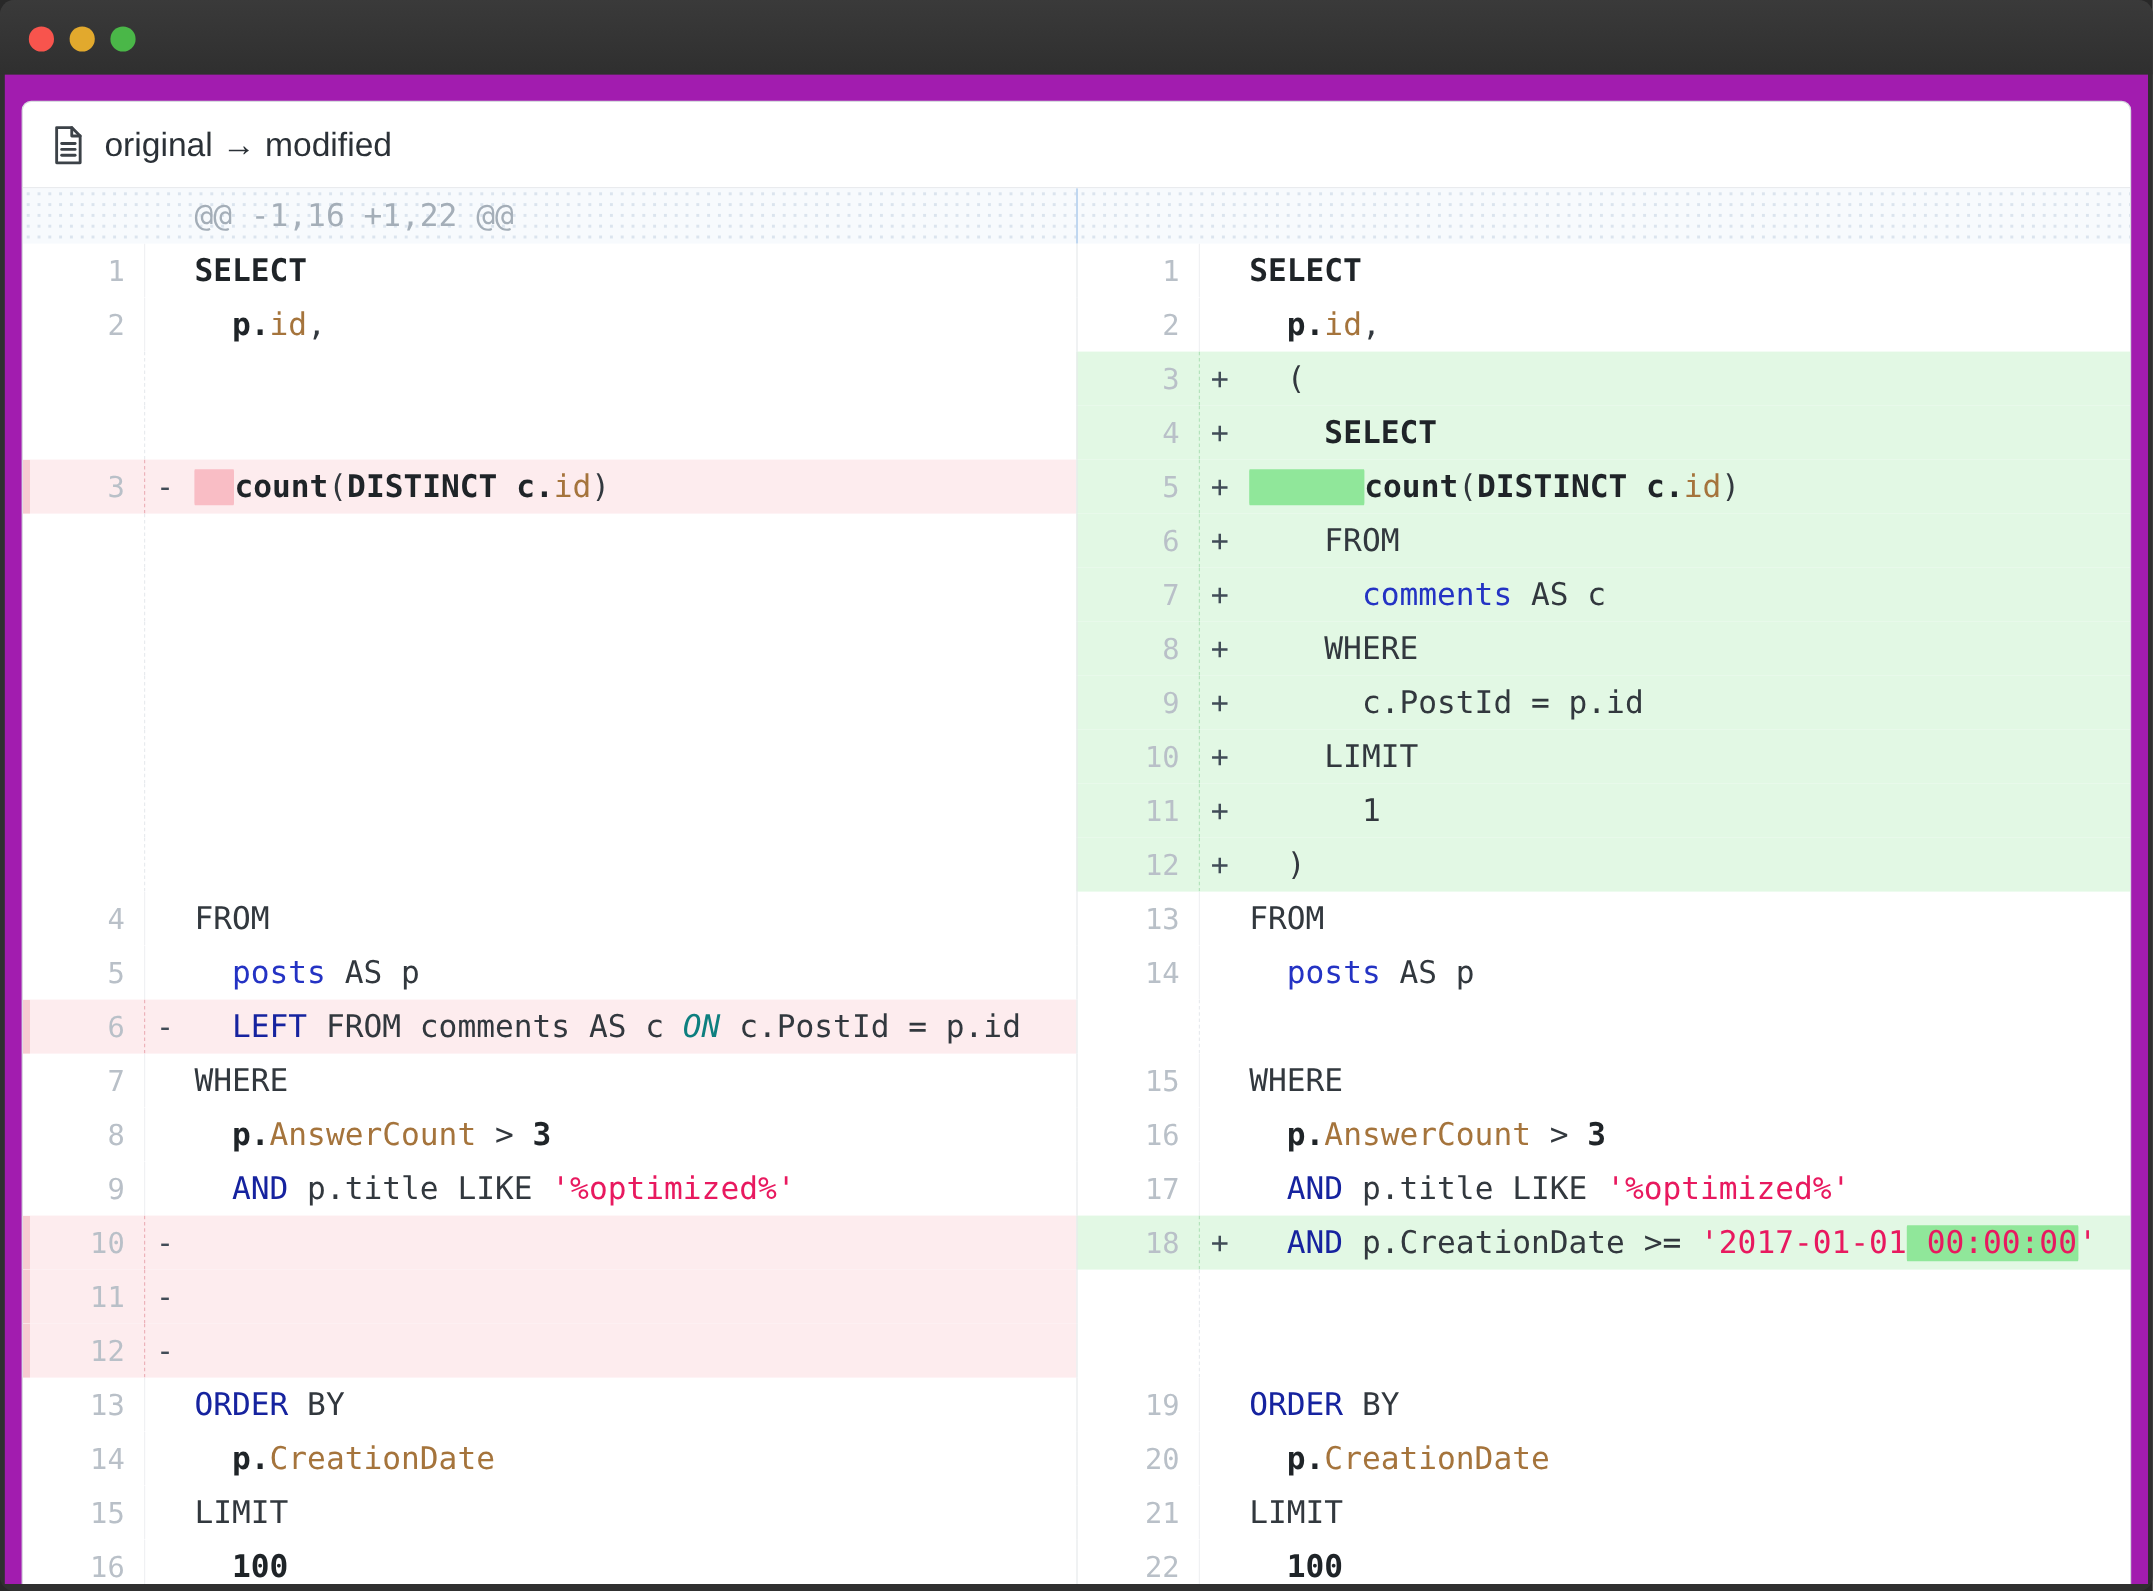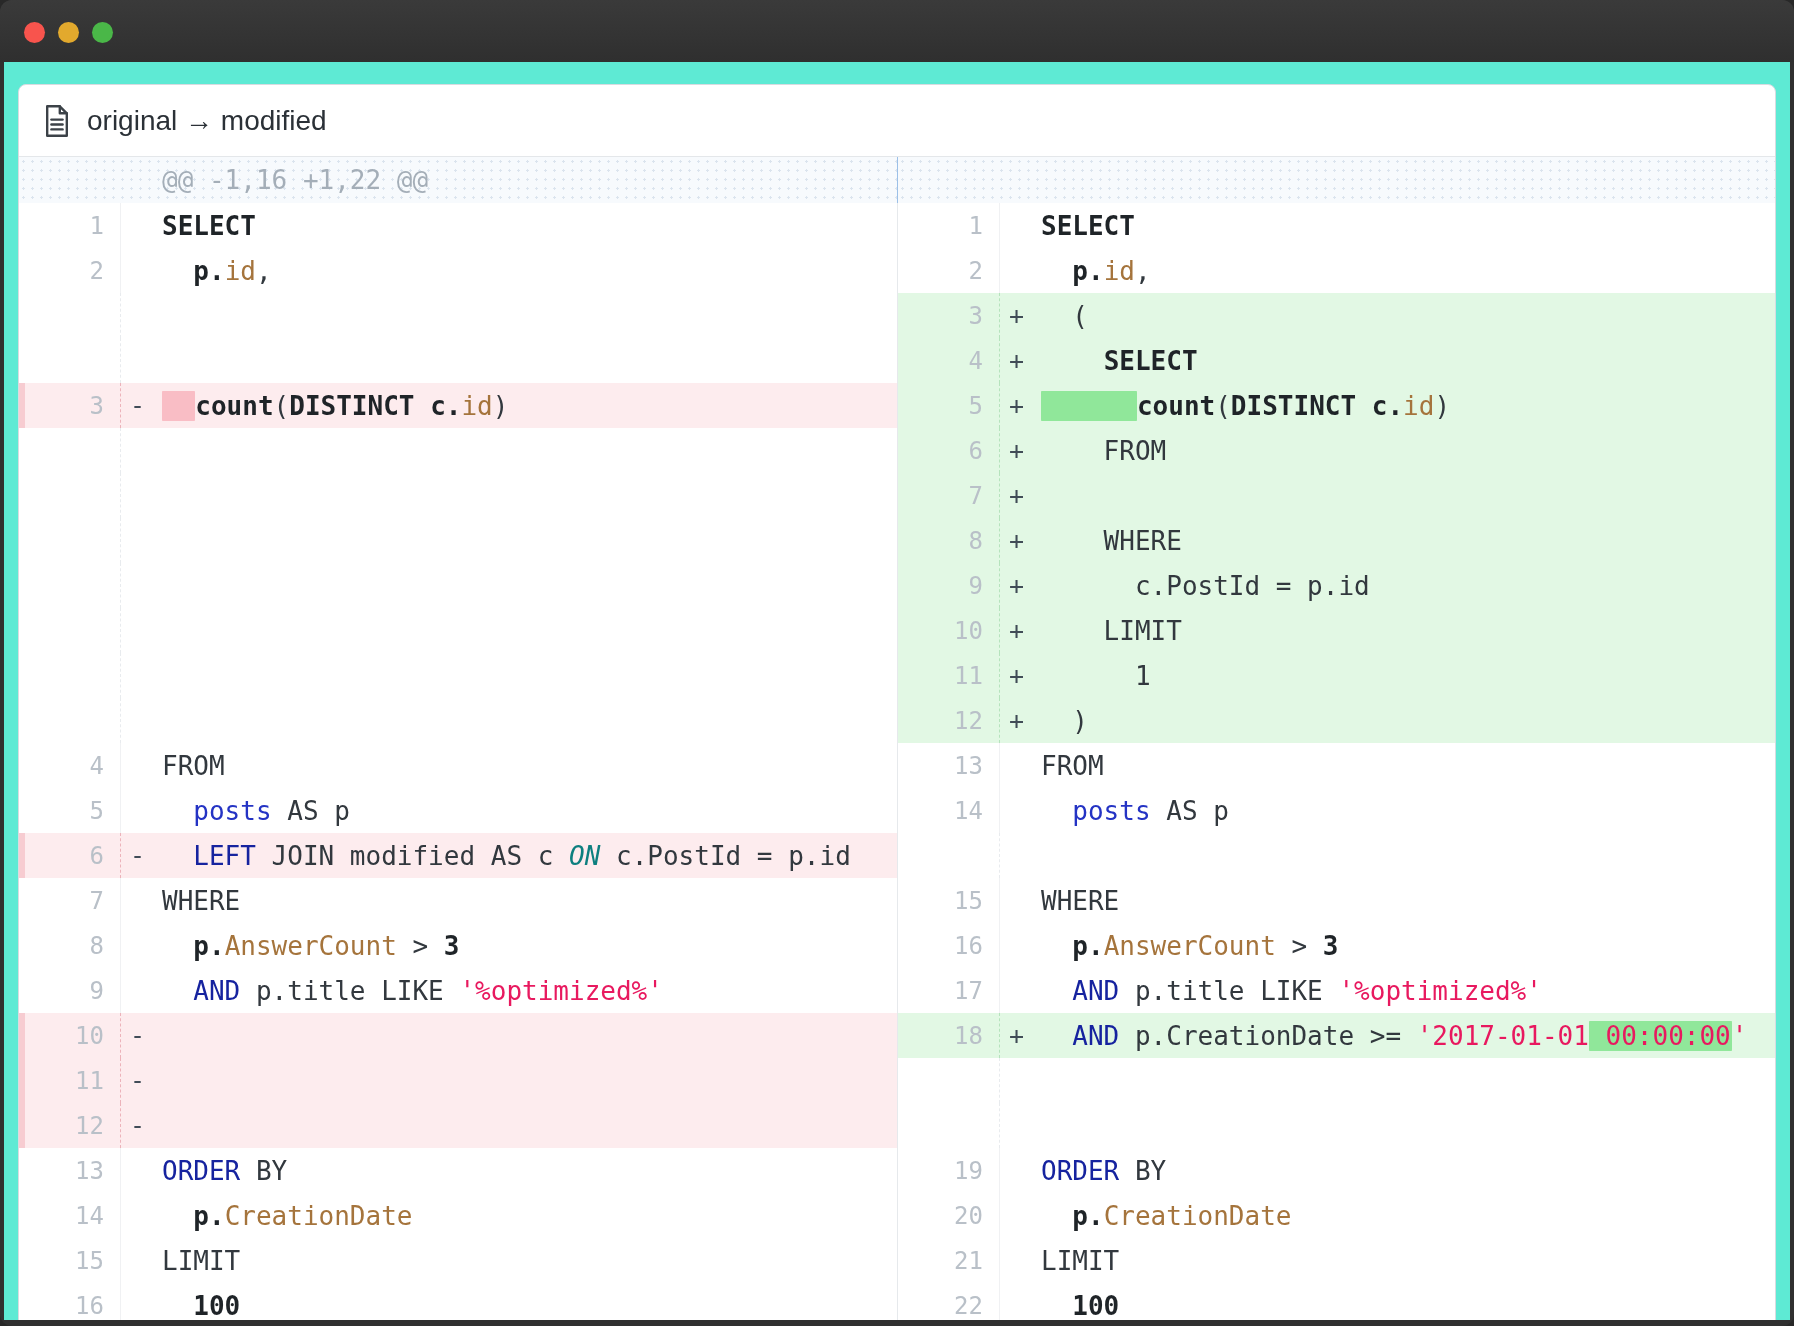--- a/index.html
+++ b/index.html
@@ -31,7 +31,7 @@
   .win-body {
     margin: 0 4px;
     height: calc(100% - 68px);
-    background: #5eead4;
+    background: #a21caf;
     overflow: hidden;
   }
   .diff-card {

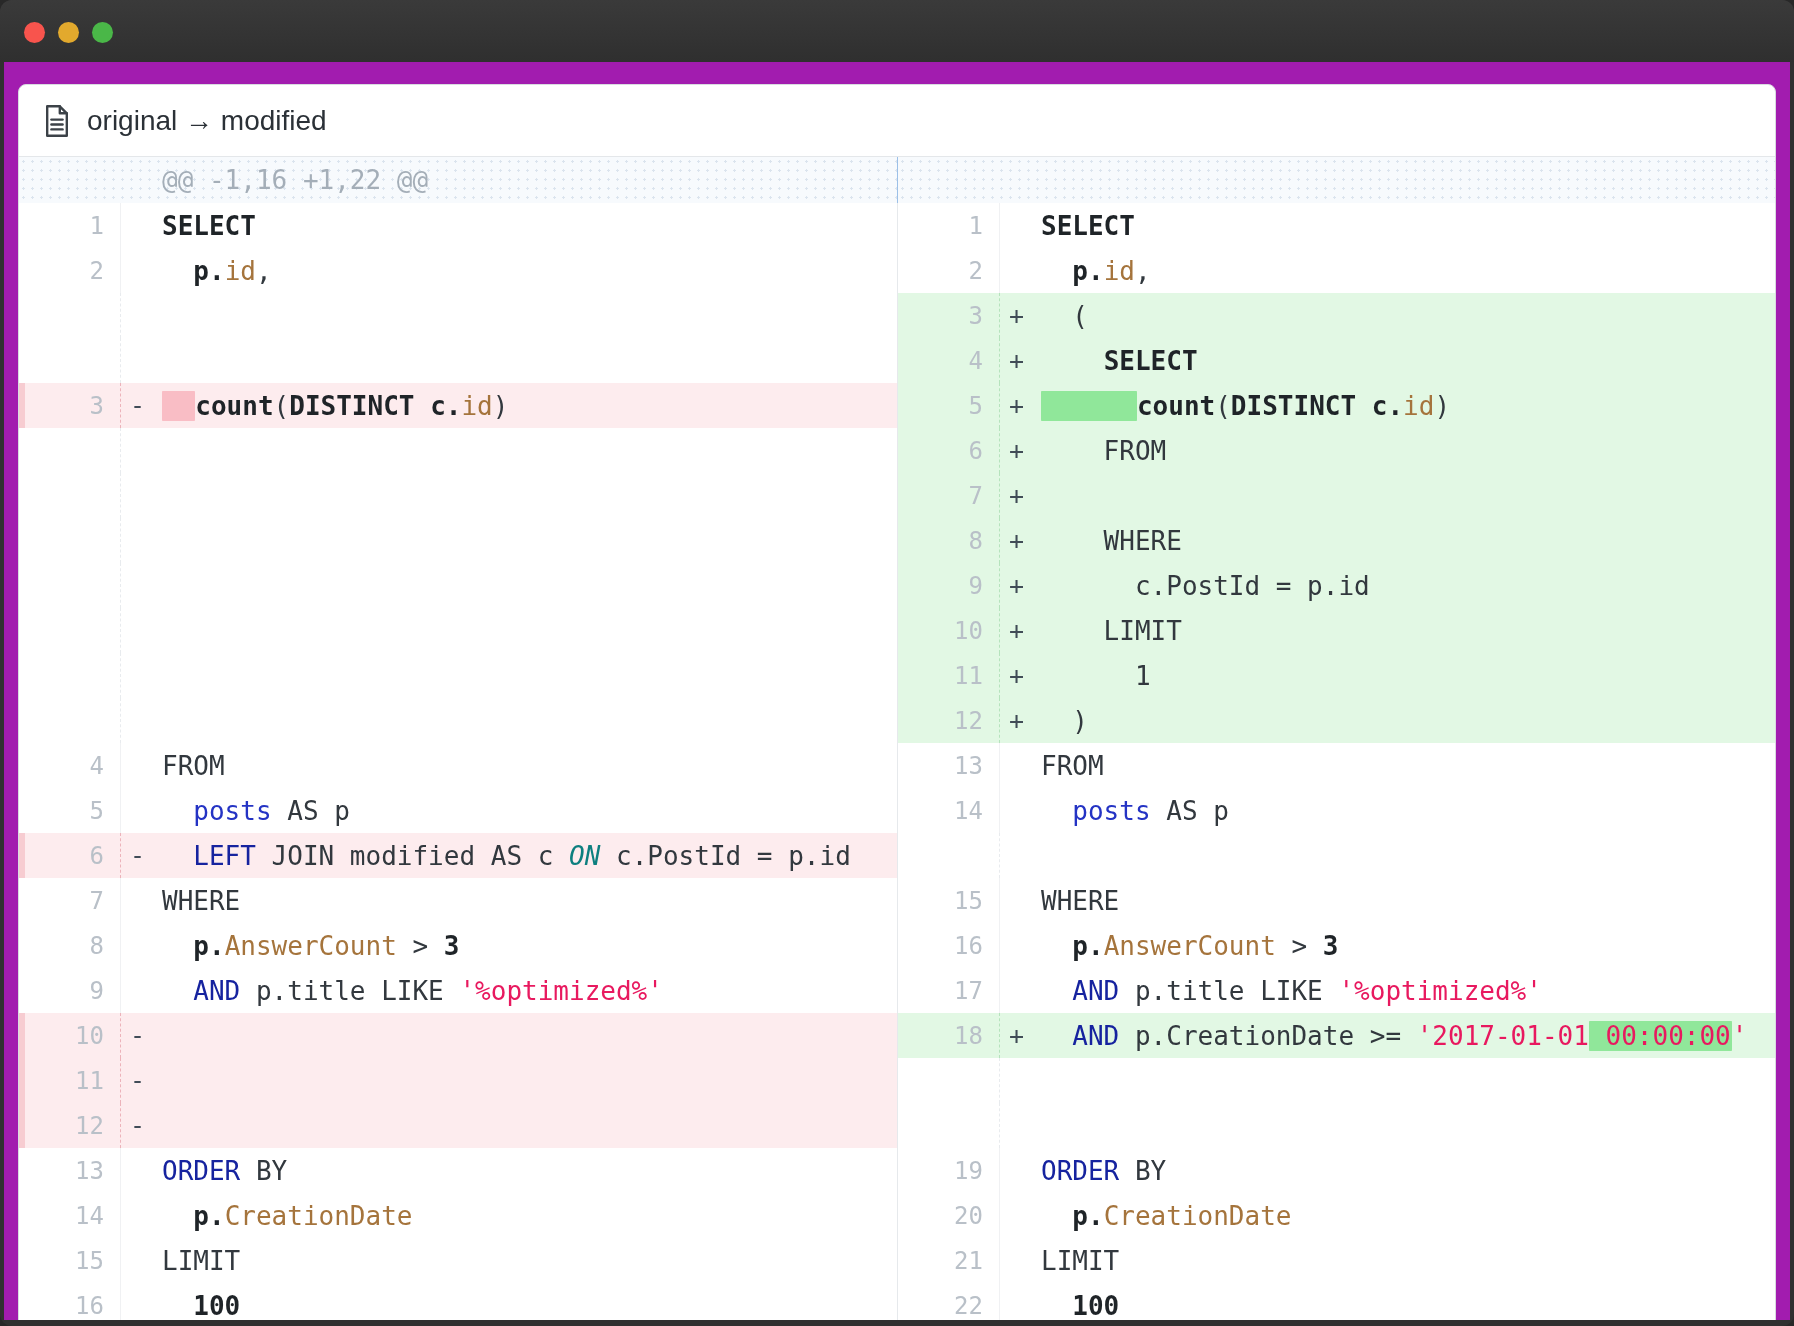--- a/index.html
+++ b/index.html
@@ -229,6 +229,7 @@
               <div class="side right add">
                 <div class="gutter">7</div>
                 <div class="marker">+</div>
+                <div class="codeln"><span class="tk-p">      </span><span class="tk-tb">comments</span><span class="tk-p"> AS c</span></div>
               </div>
             </div>
             <div class="drow">

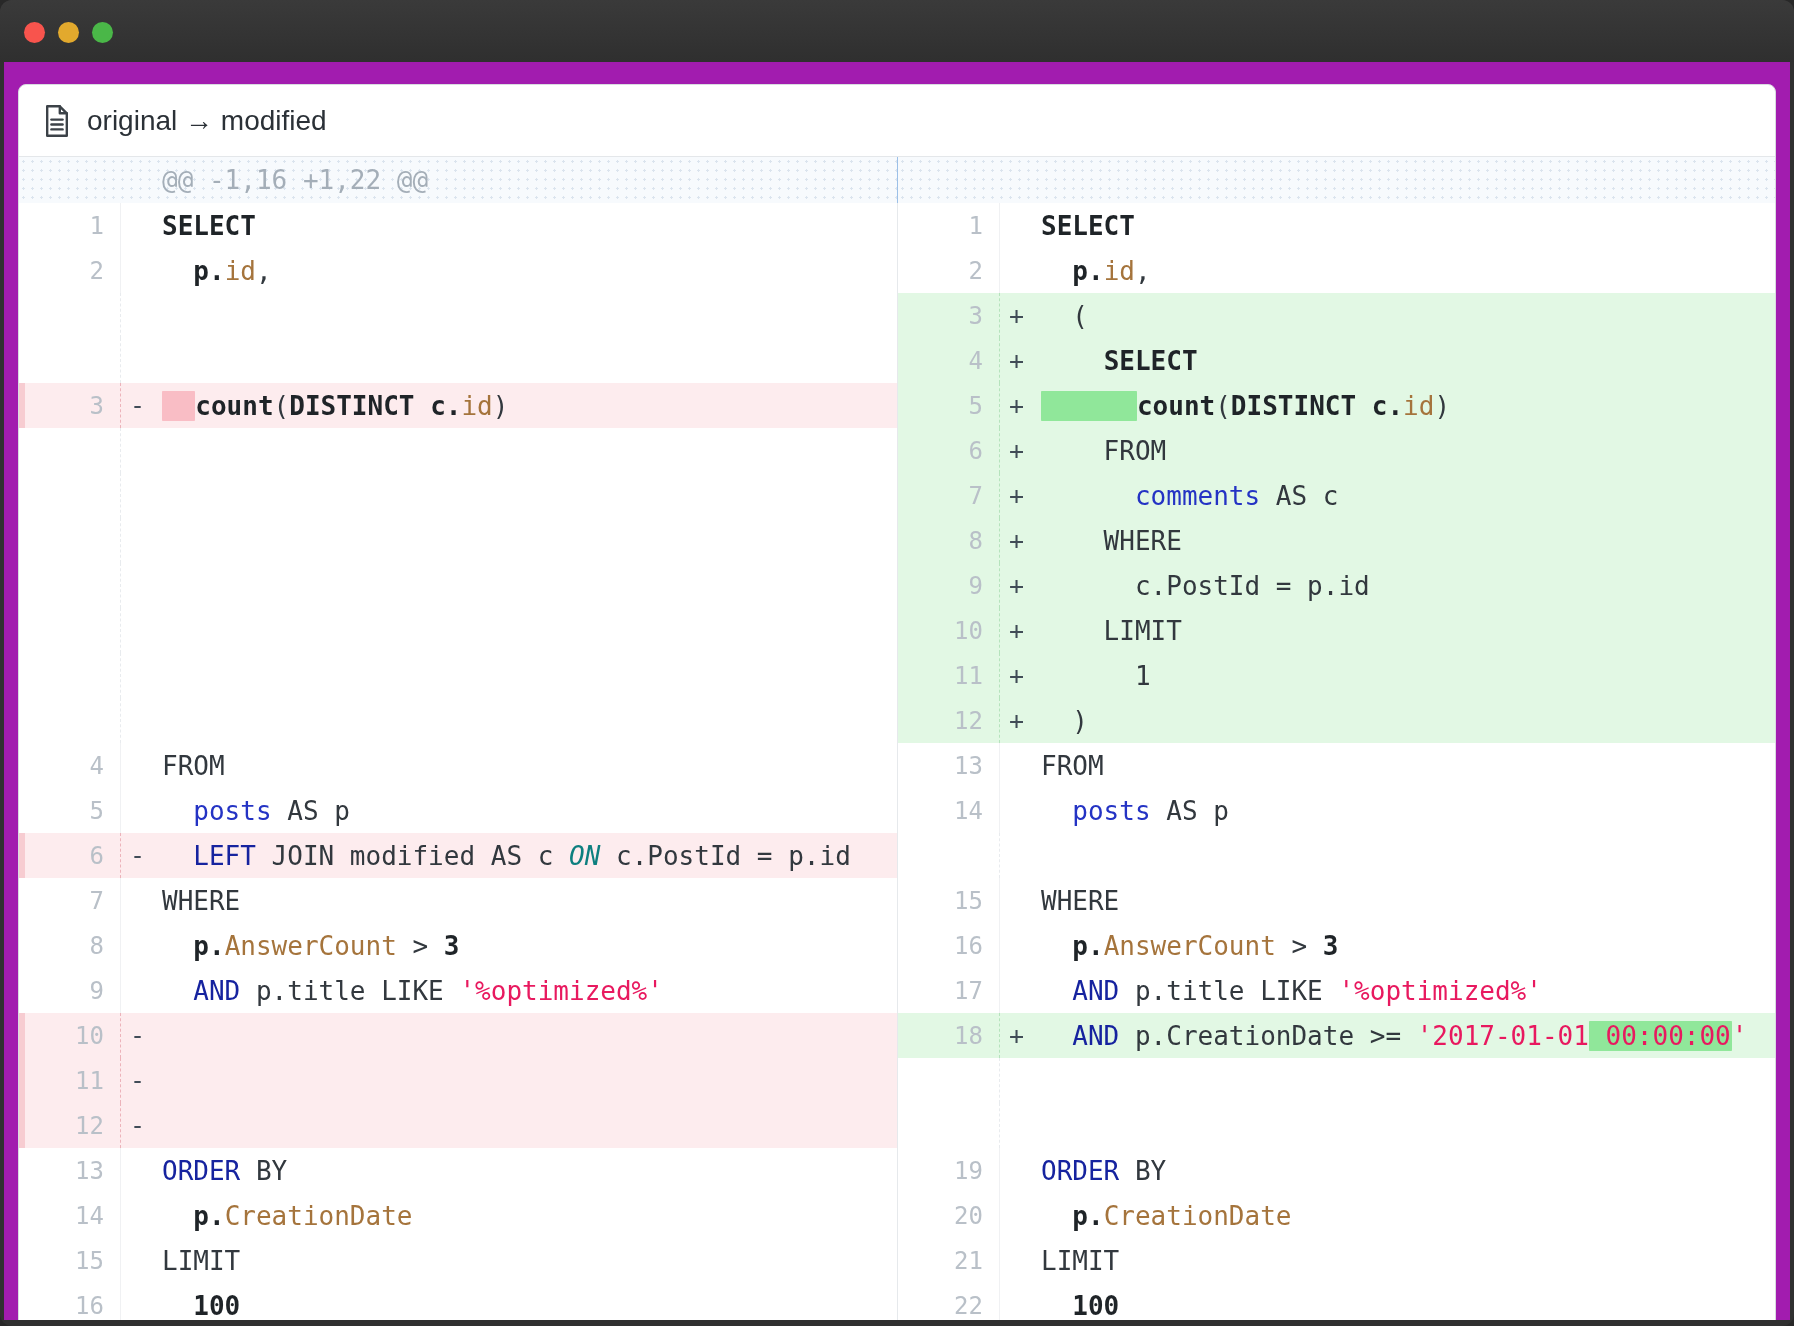--- a/index.html
+++ b/index.html
@@ -320,7 +320,7 @@
               <div class="side left del">
                 <div class="gutter">6</div>
                 <div class="marker">-</div>
-                <div class="codeln"><span class="tk-p">  </span><span class="tk-nv">LEFT</span><span class="tk-p"> JOIN modified AS c </span><span class="tk-on">ON</span><span class="tk-p"> c.PostId = p.id</span></div>
+                <div class="codeln"><span class="tk-p">  </span><span class="tk-nv">LEFT</span><span class="tk-p"> FROM comments AS c </span><span class="tk-on">ON</span><span class="tk-p"> c.PostId = p.id</span></div>
               </div>
               <div class="side right empty">
                 <div class="gutter"></div>

